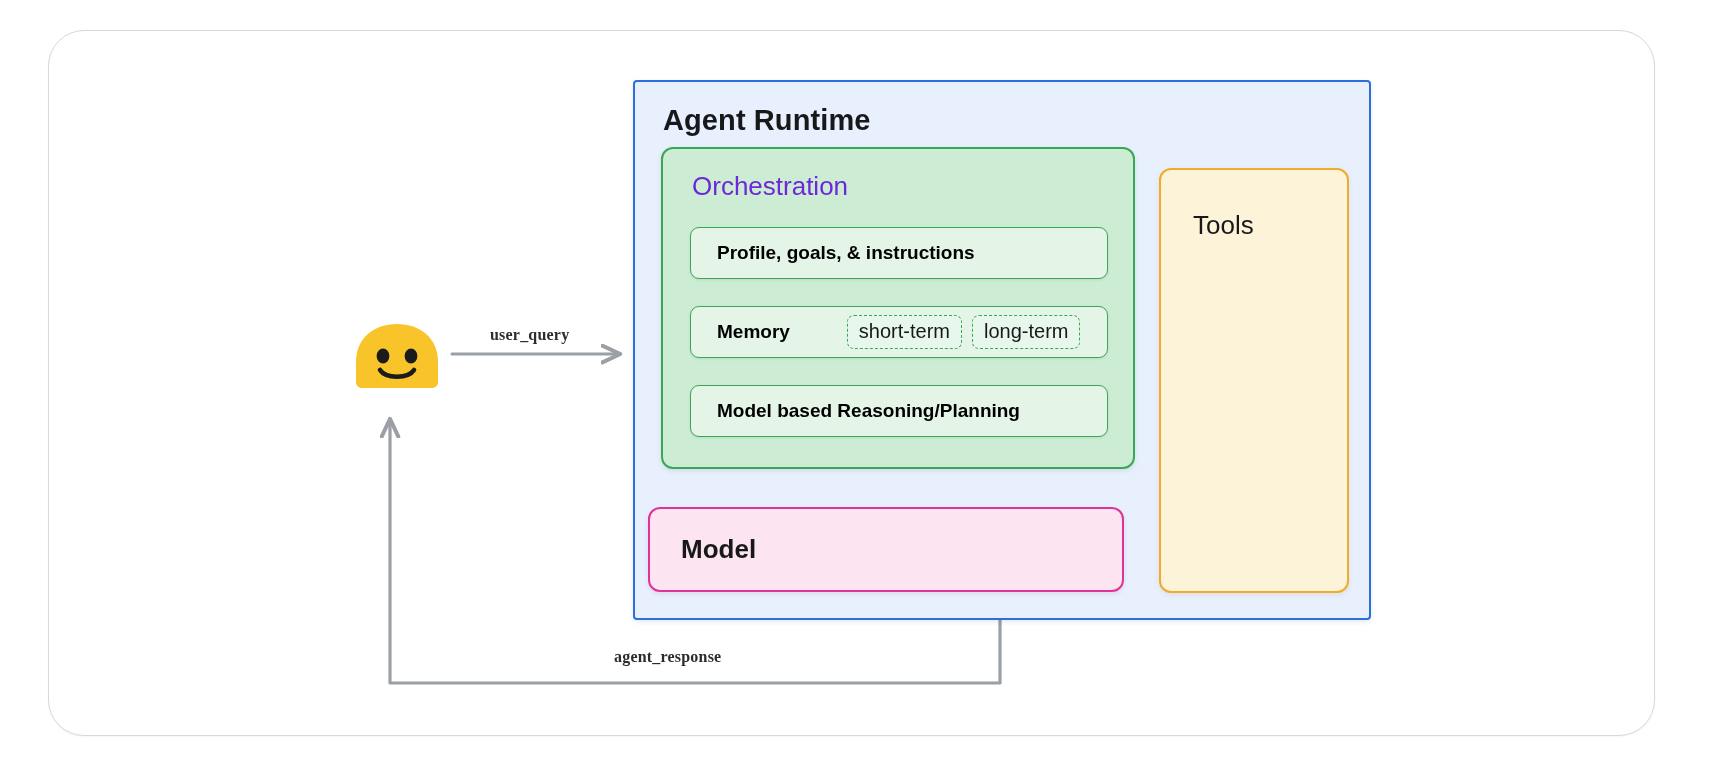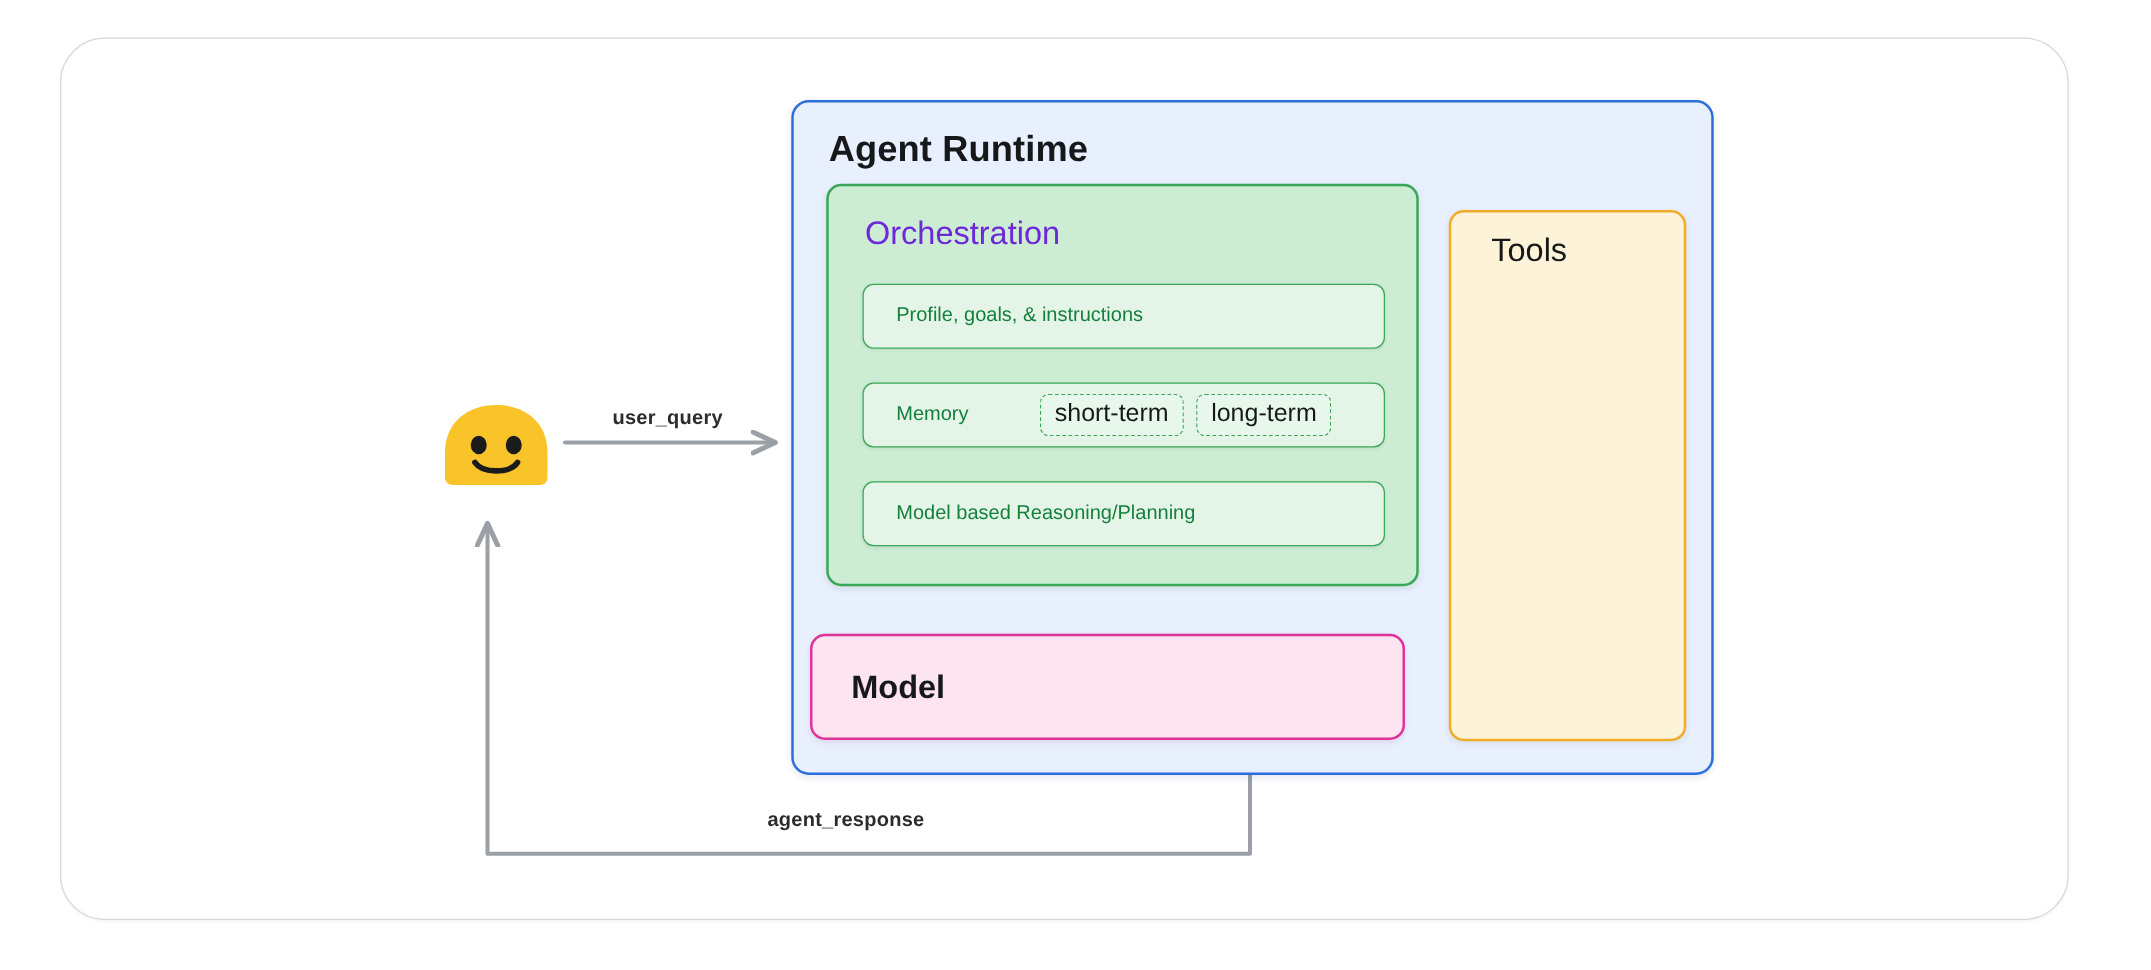--- a/index.html
+++ b/index.html
@@ -42,7 +42,7 @@
     height: 540px;
     box-sizing: border-box;
     border: 2.4px solid #2c6fdb;
-    border-radius: 14px;
+    border-radius: 4px;
     background: #e8f0fe;
     box-shadow: 0 2px 5px rgba(20,40,90,0.10);
   }

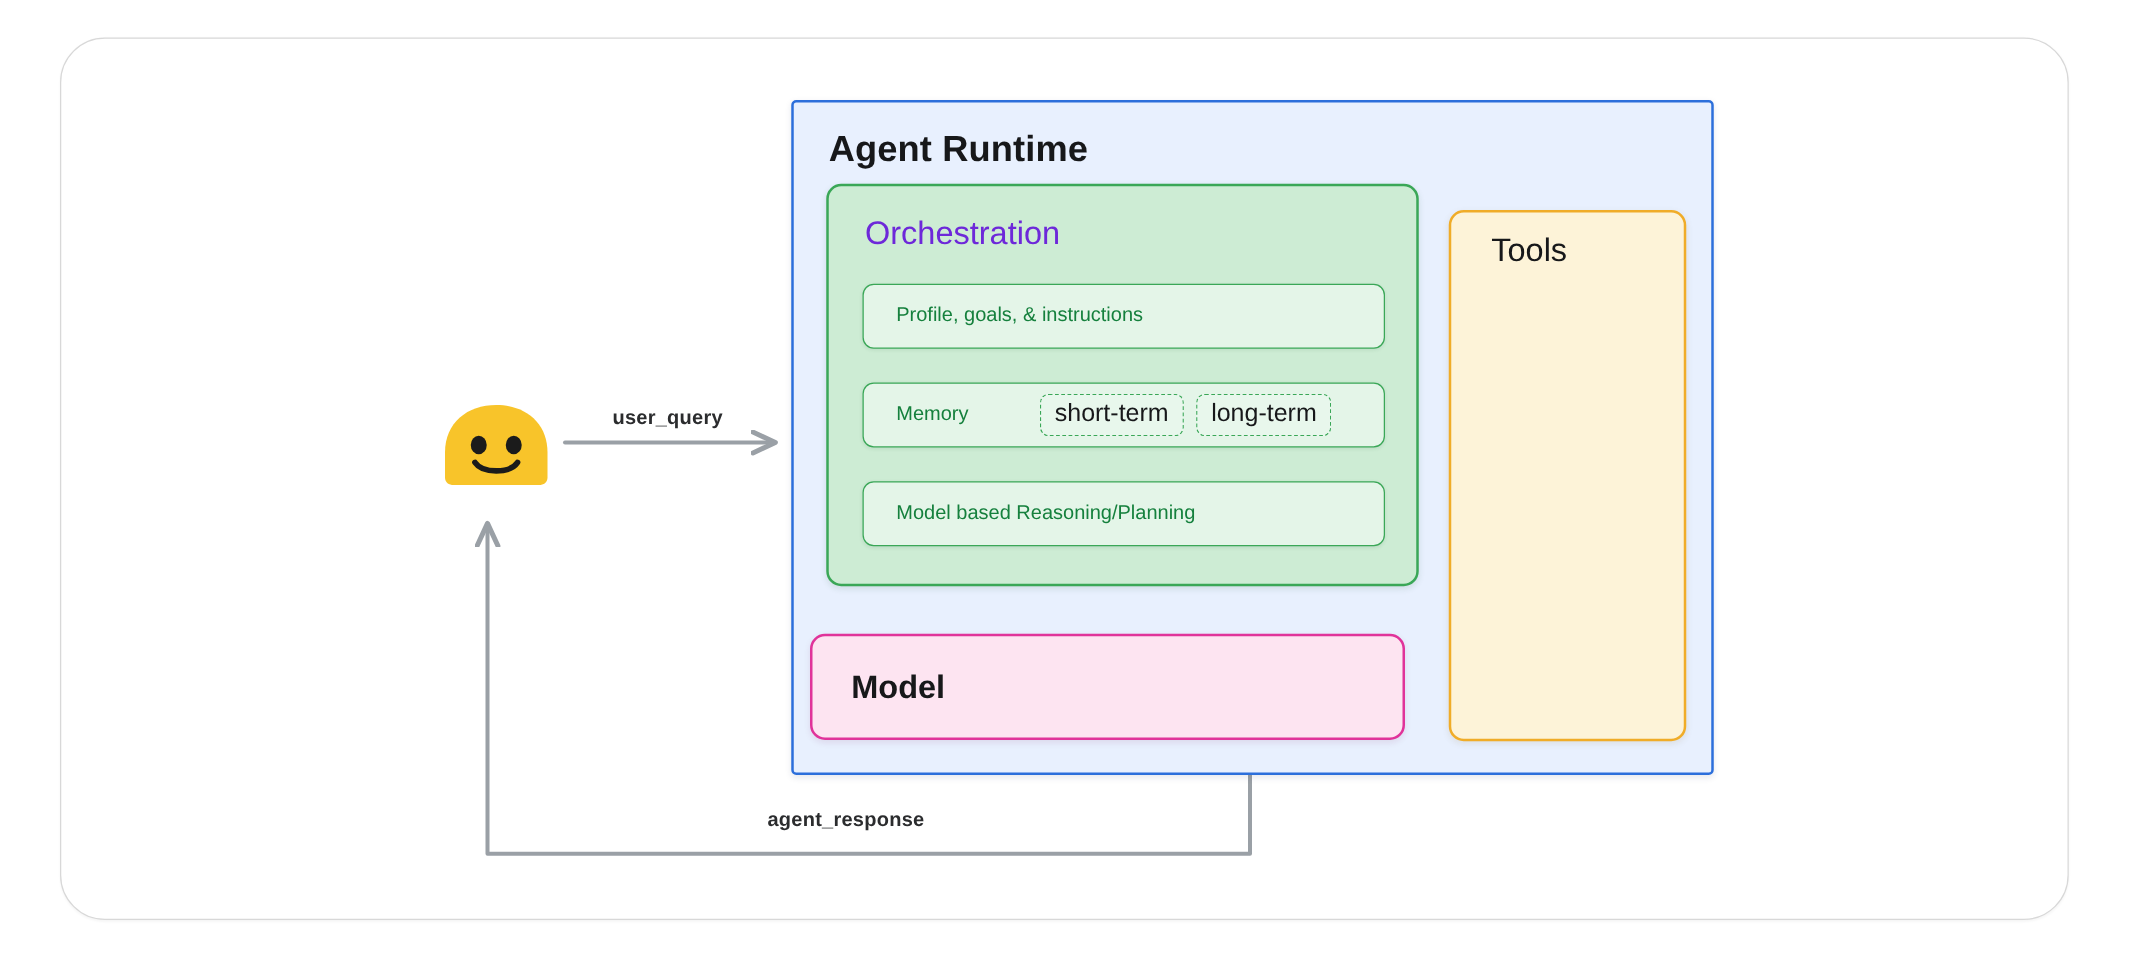--- a/index.html
+++ b/index.html
@@ -158,7 +158,7 @@
   .tools-label {
     position: absolute;
     left: 32px;
-    top: 15px;
+    top: 40px;
     font-size: 26px;
     font-weight: 500;
     color: #17181a;

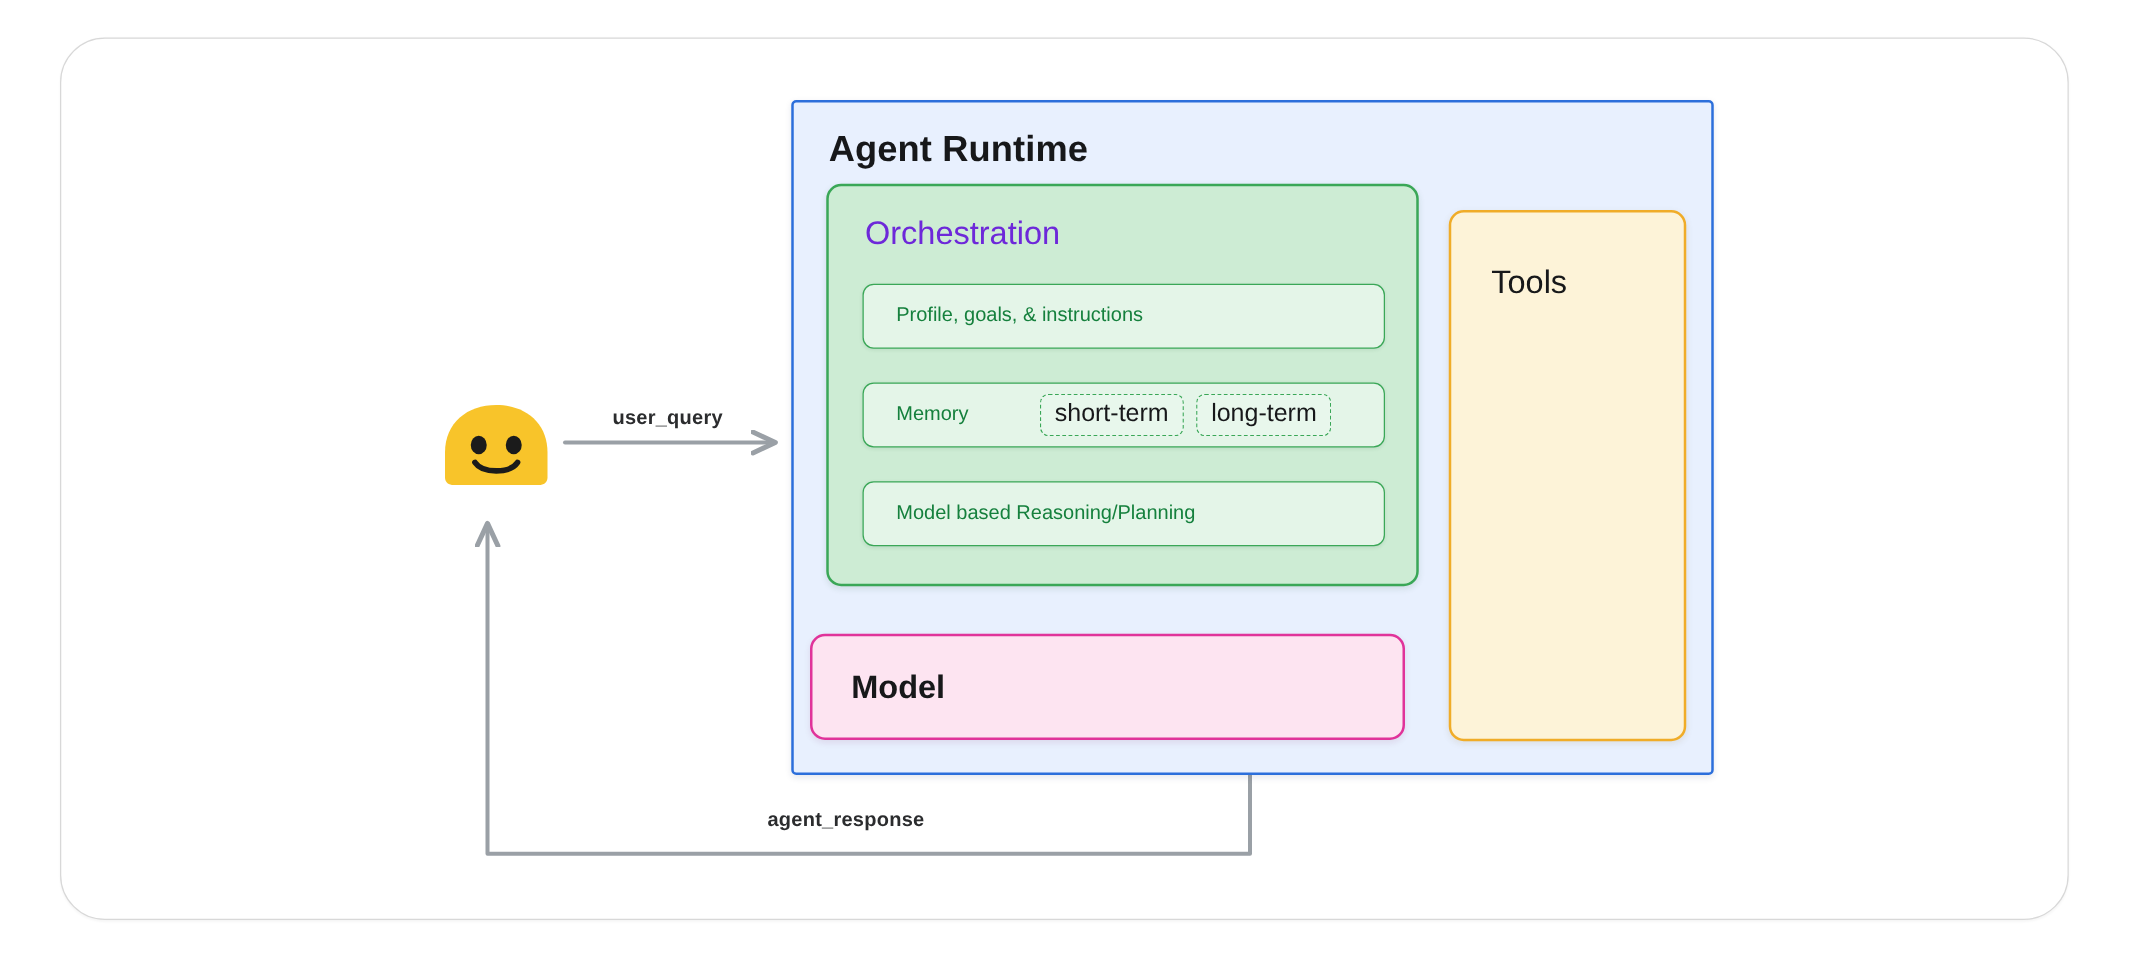--- a/index.html
+++ b/index.html
@@ -97,9 +97,9 @@
 
   .orch-row-label {
     margin-left: 26px;
-    font-size: 16px;
-    font-weight: 400;
-    color: #15803d;
+    font-size: 19px;
+    font-weight: 700;
+    color: #000000;
     white-space: nowrap;
   }
 

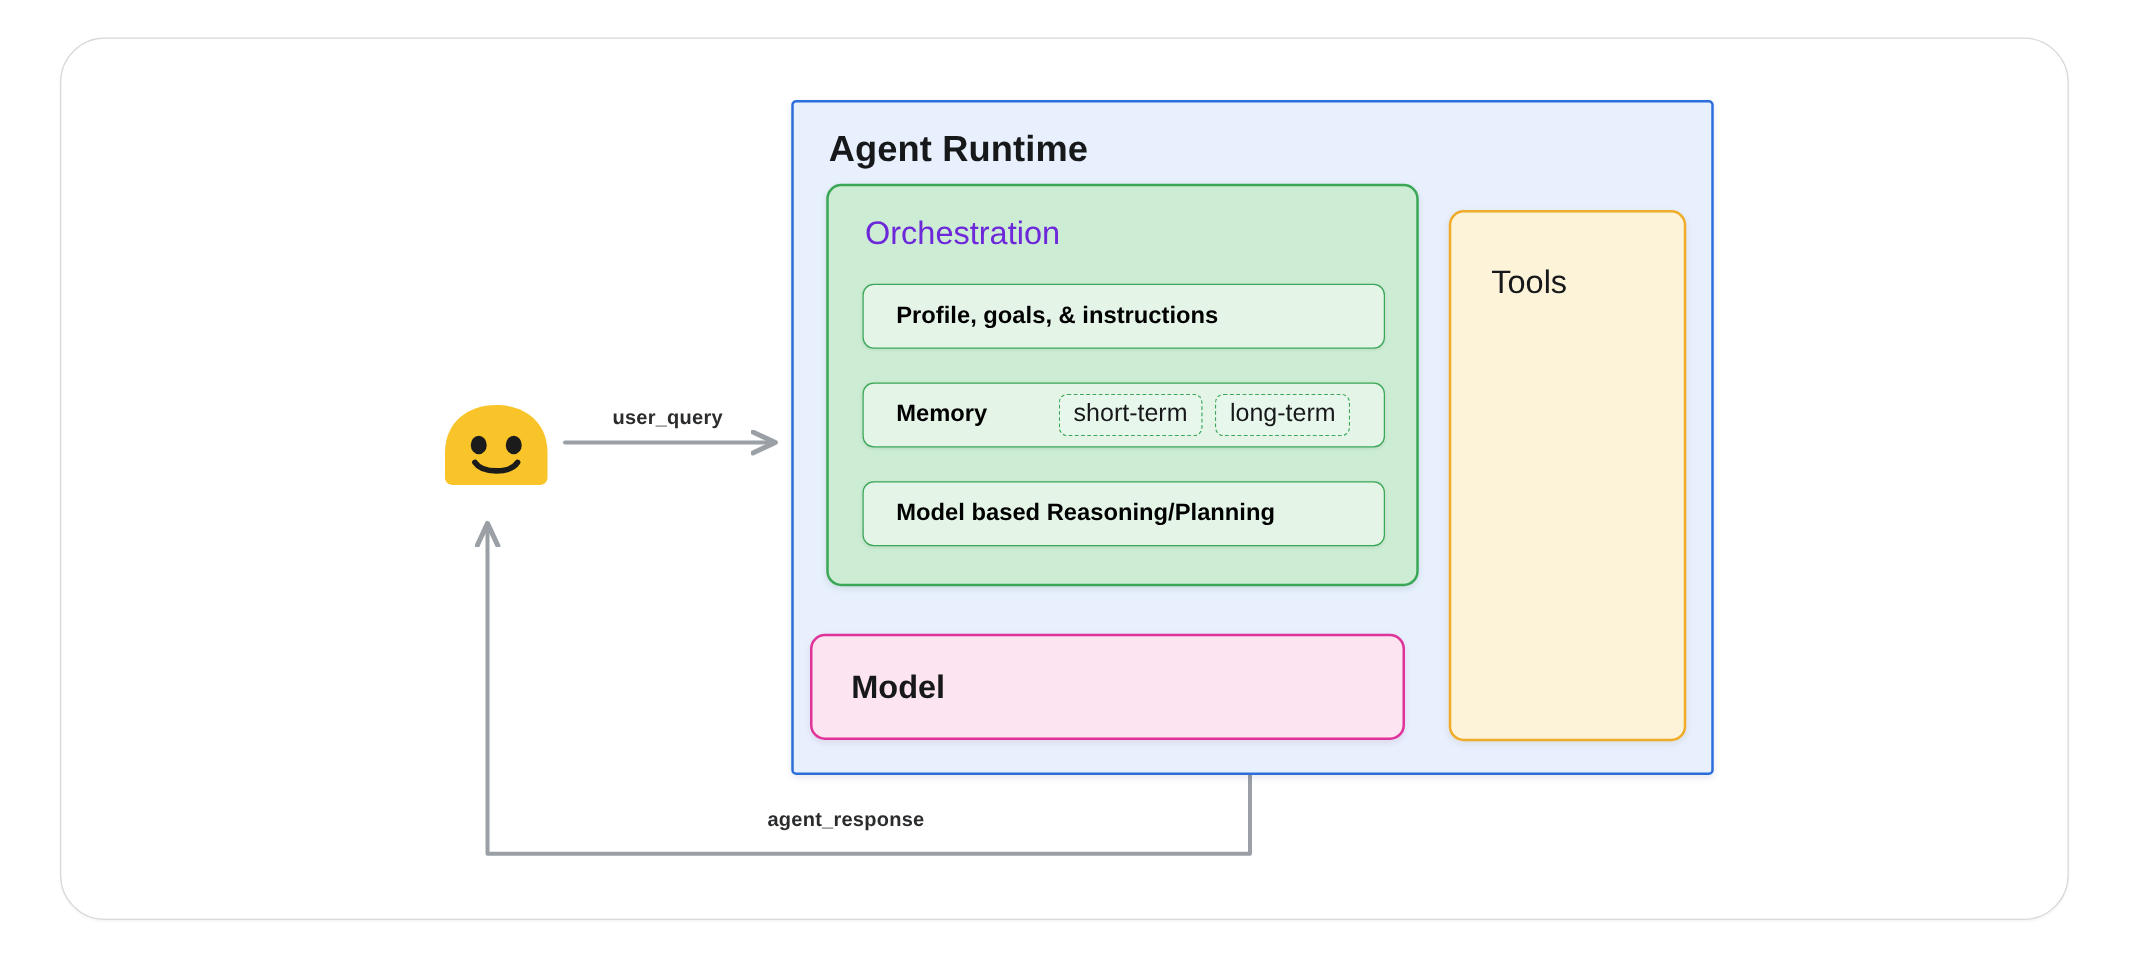--- a/index.html
+++ b/index.html
@@ -189,6 +189,7 @@
     color: #2b2c2e;
     letter-spacing: 0.2px;
     white-space: nowrap;
+    font-family: Liberation Serif, serif;
   }
   .label-user-query { left: 490px; top: 326px; }
   .label-agent-response { left: 614px; top: 648px; text-align: center; }

